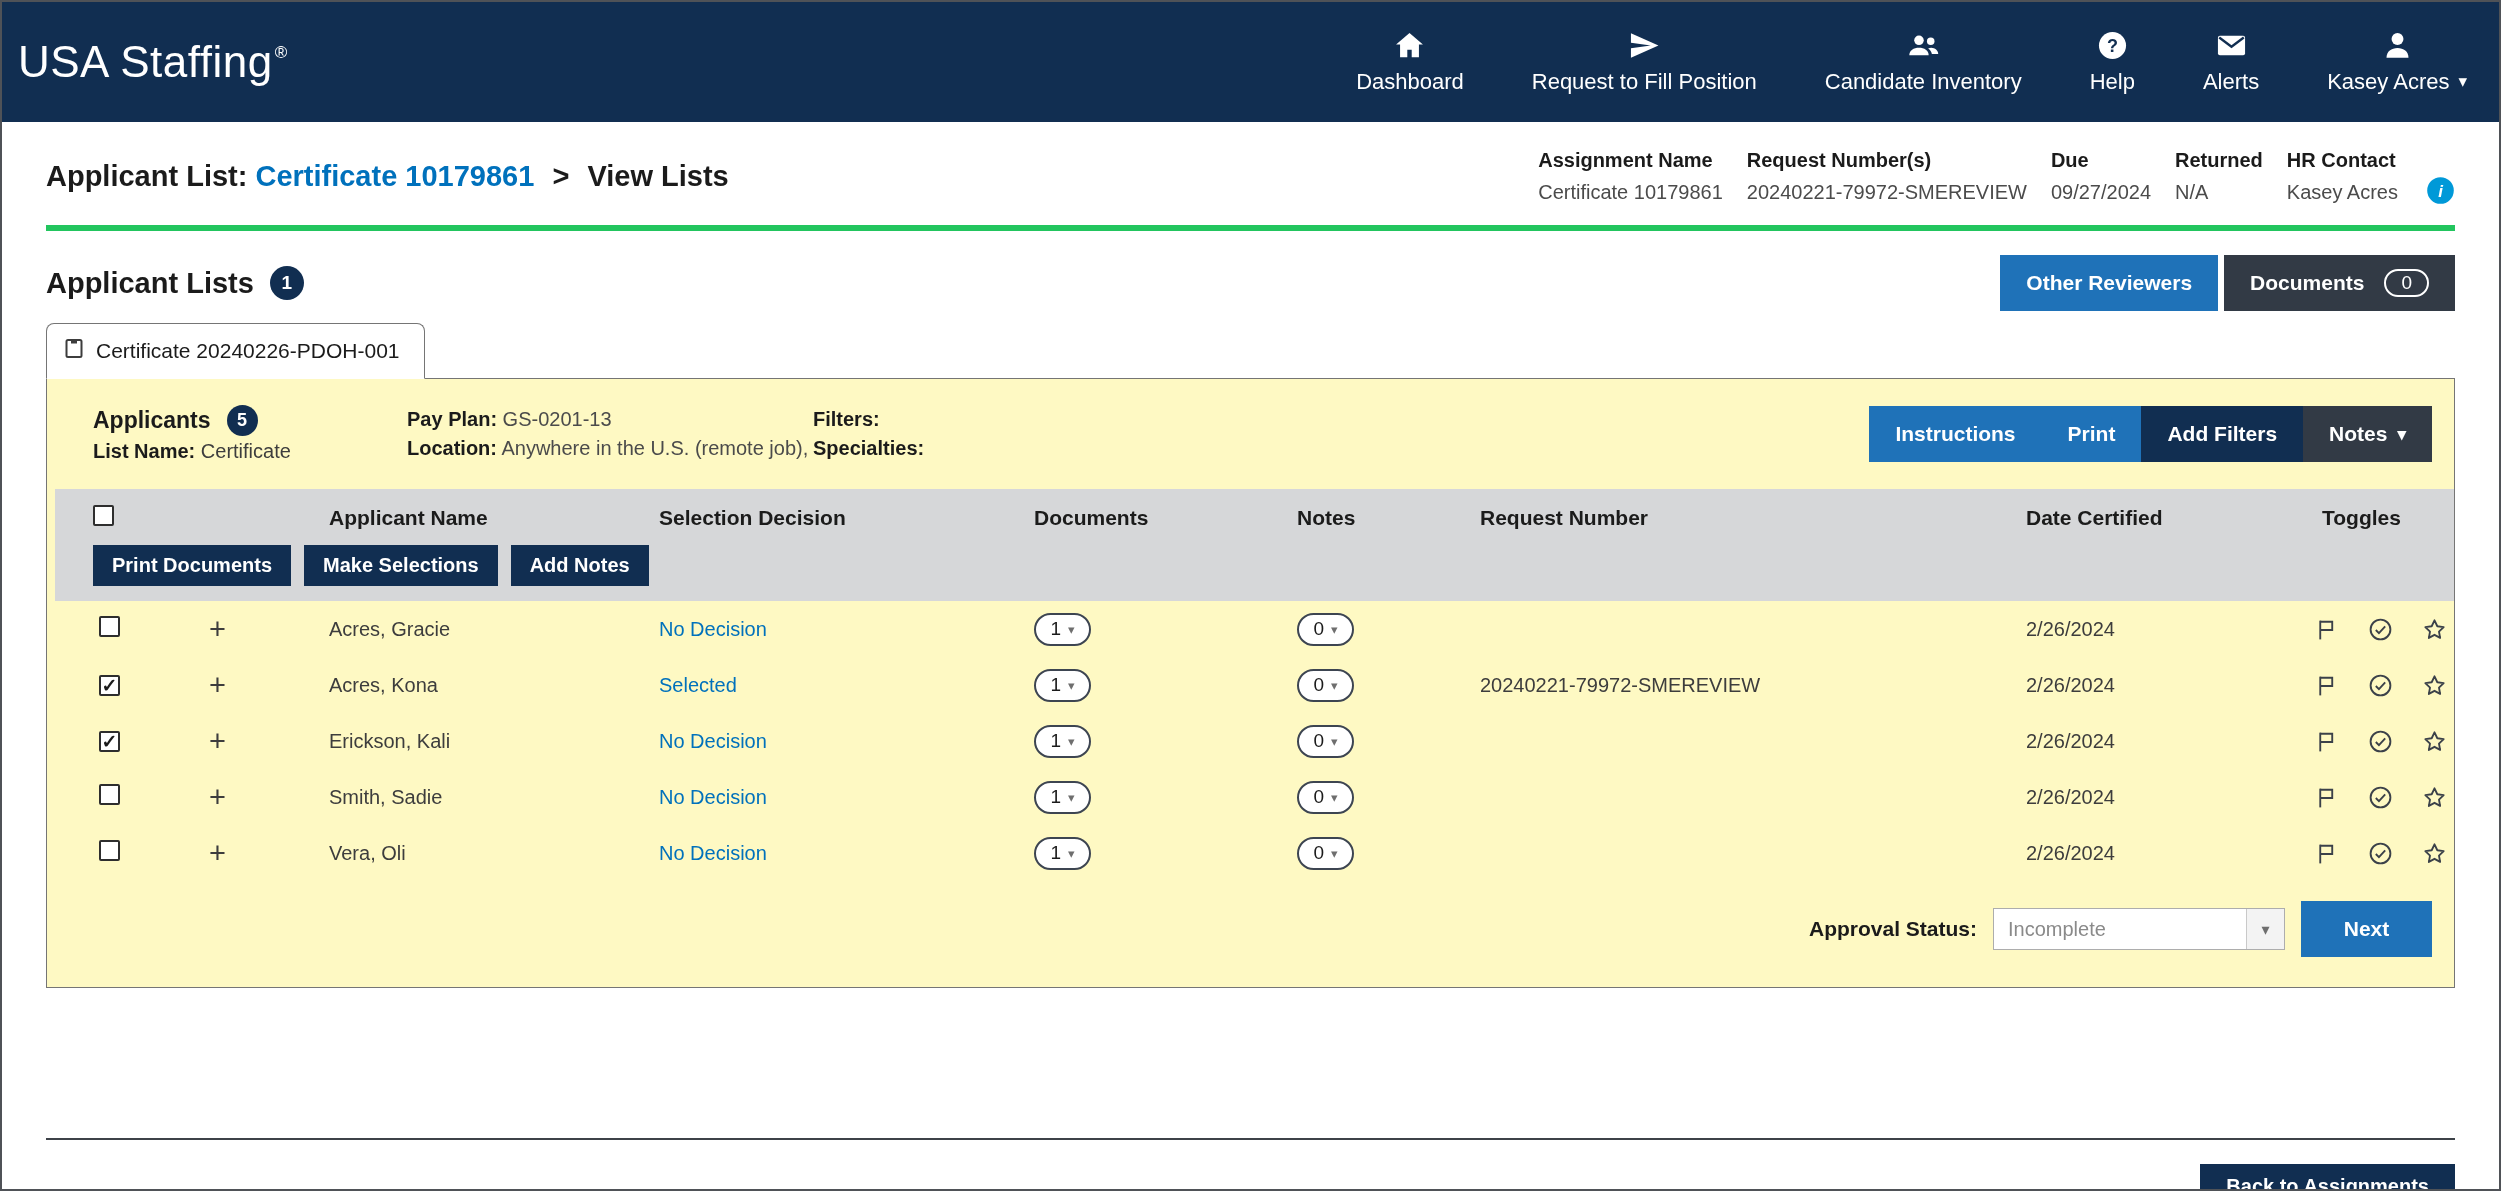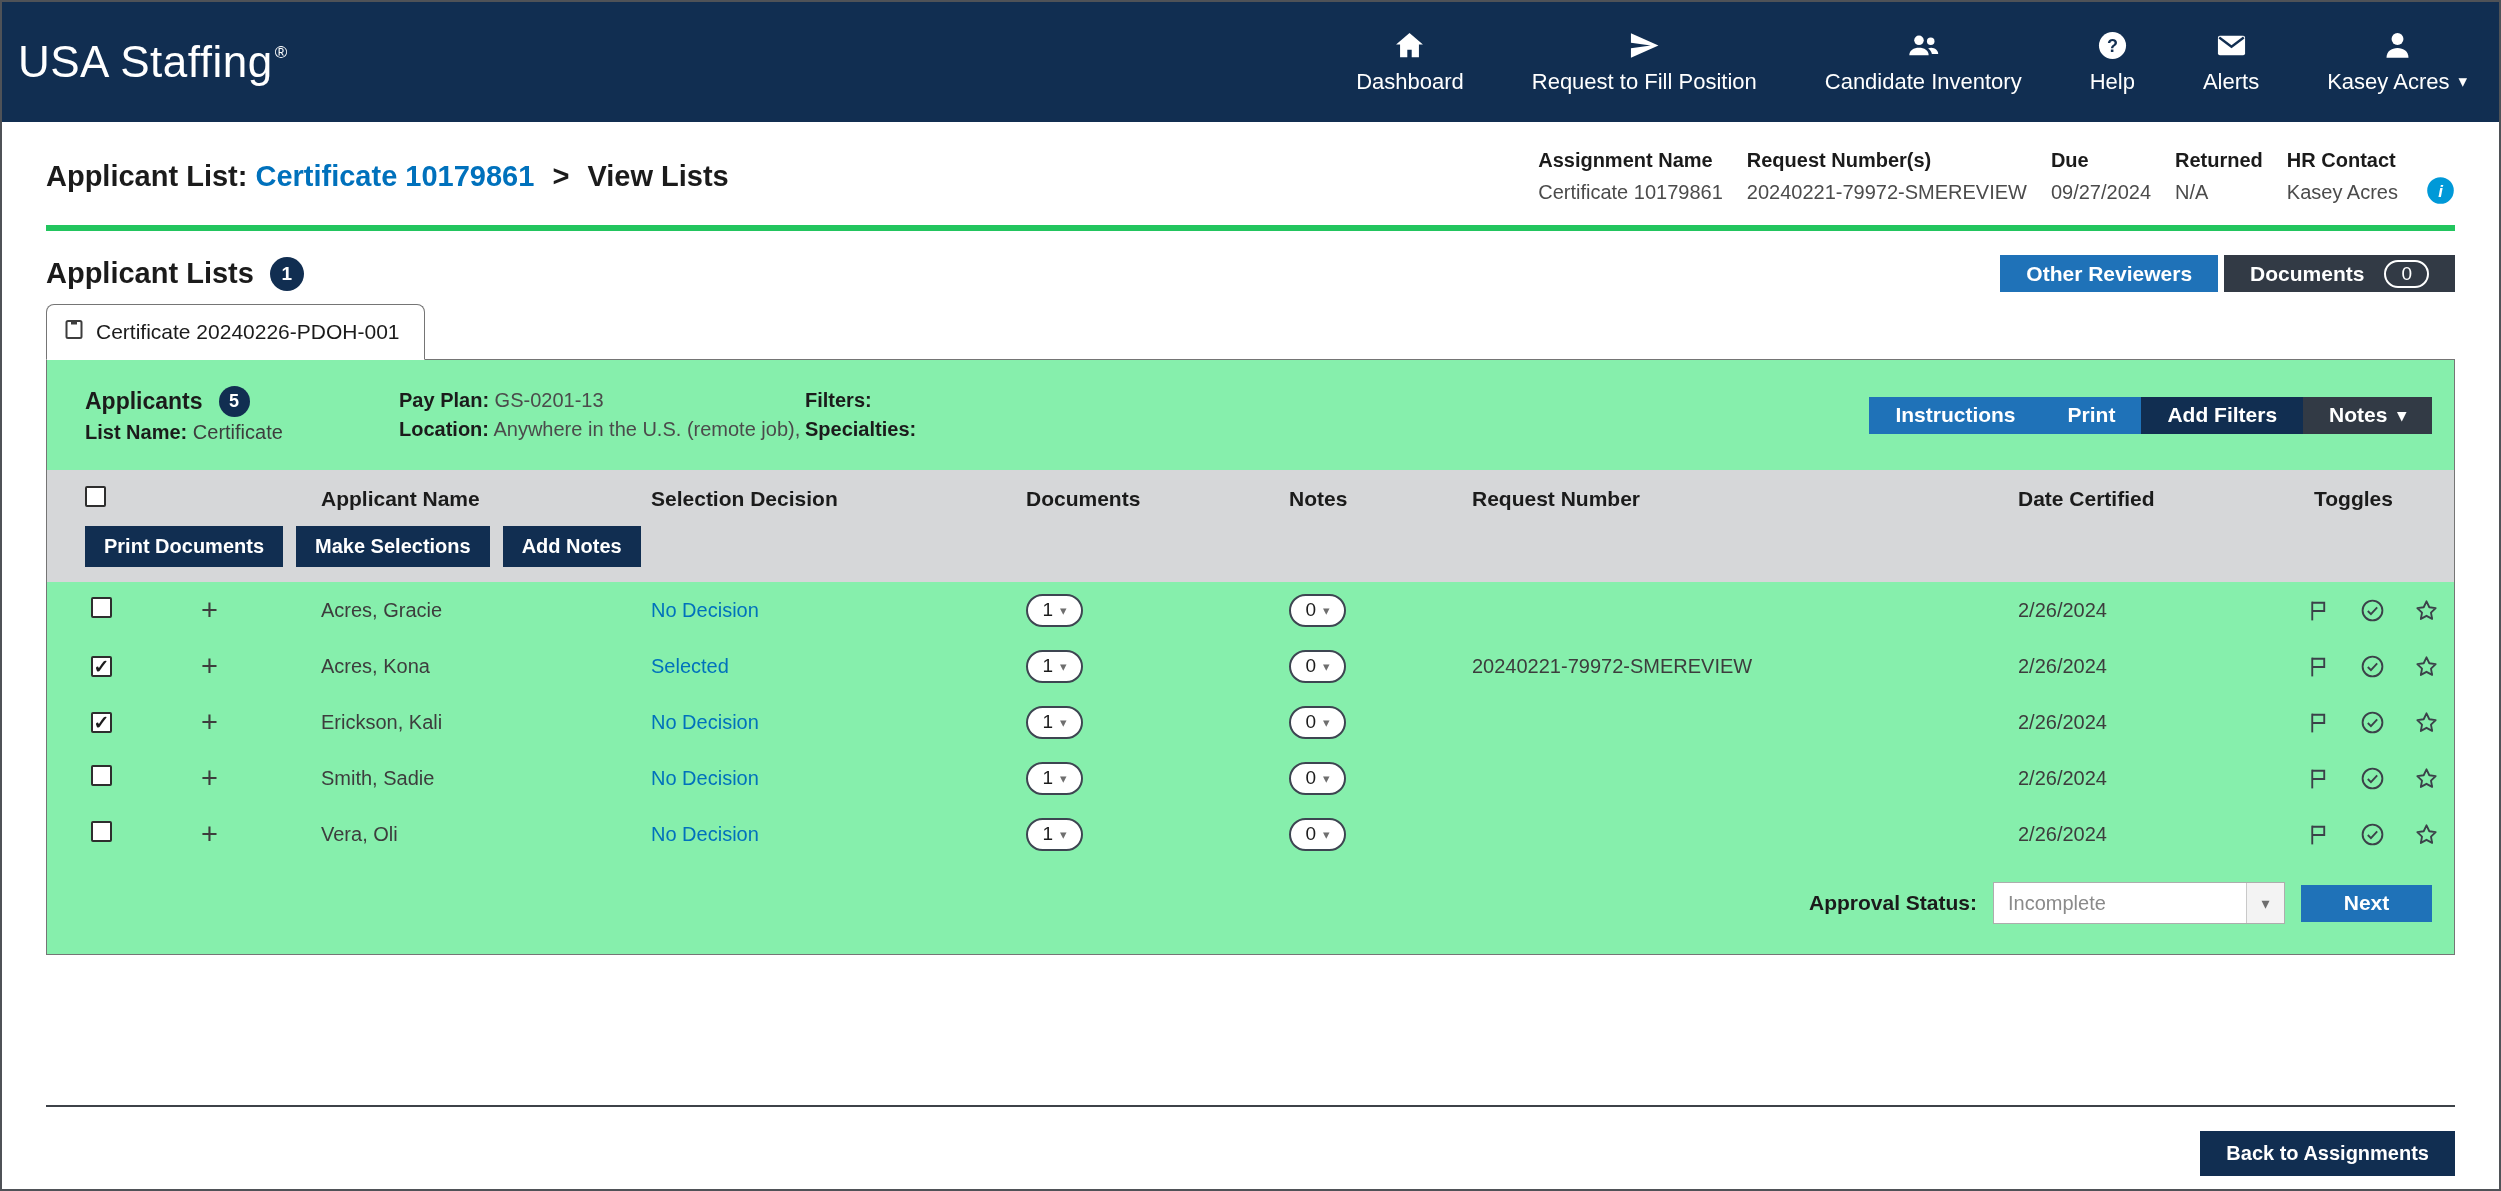--- a/index.html
+++ b/index.html
@@ -42,7 +42,7 @@
   .lists-buttons { margin-left:auto; display:flex; gap:6px; }
 
   
-  .btn { height:37px; padding:0 26px; border:none; color:#fff; font-size:21px; font-weight:700;
+  .btn { height:56px; padding:0 26px; border:none; color:#fff; font-size:21px; font-weight:700;
          display:inline-flex; align-items:center; justify-content:center; cursor:pointer; gap:10px; }
   .btn.blue { background:#1f72b8; }
   .btn.navy { background:#112e51; }

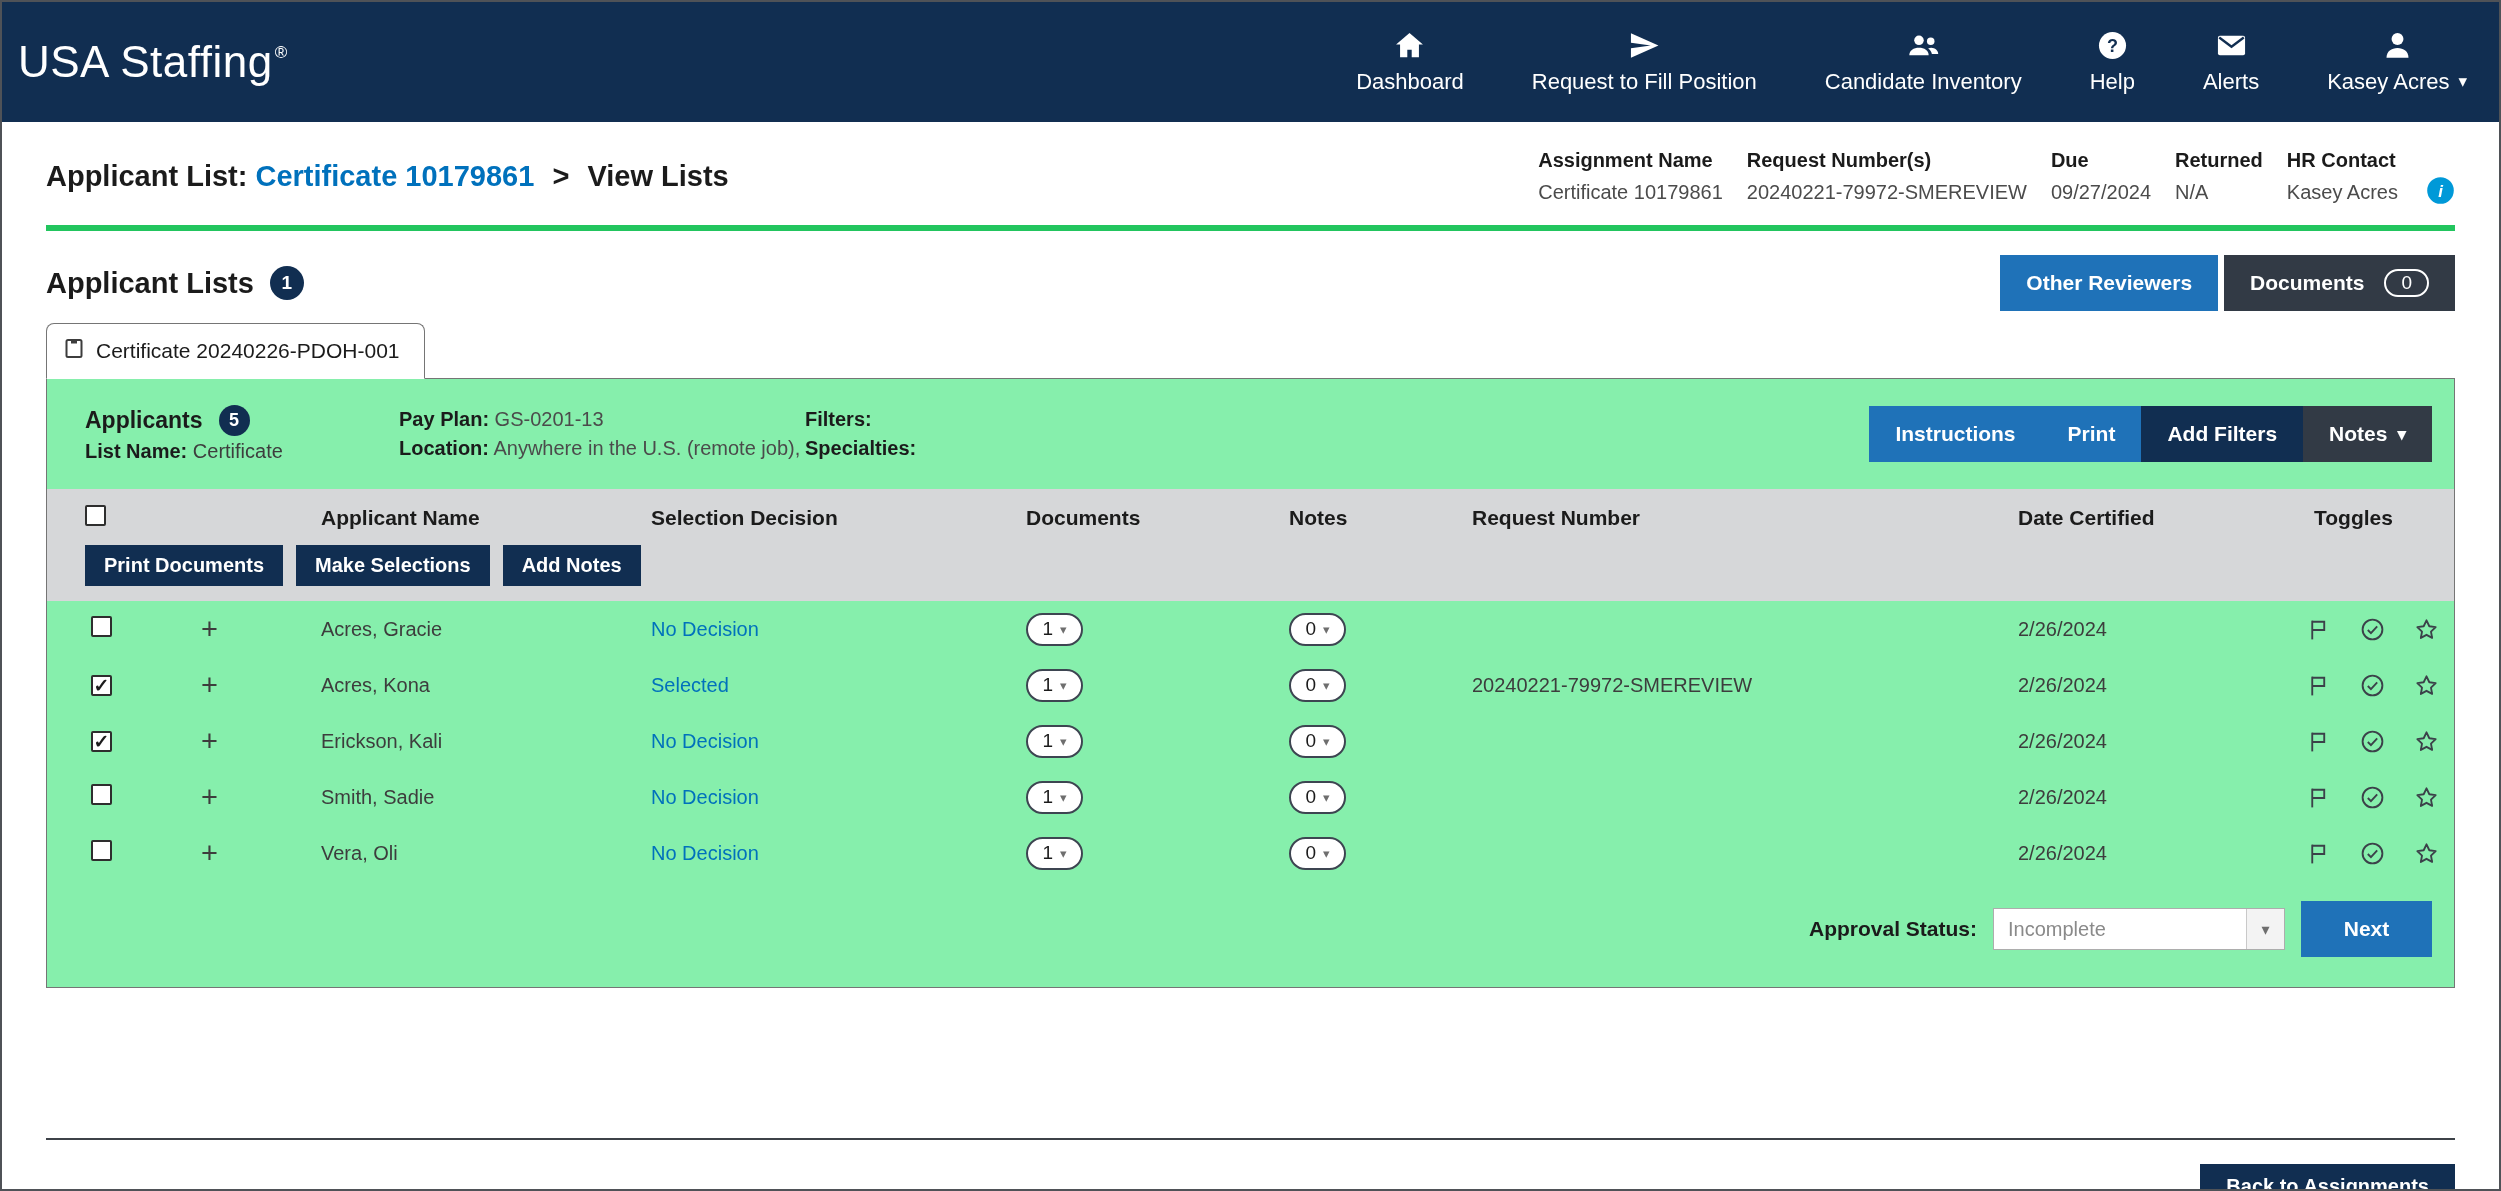--- a/index.html
+++ b/index.html
@@ -58,7 +58,7 @@
   .tab svg { width:24px; height:24px; }
 
   
-  .panel { margin:0 44px; border:1px solid #757575; background:#86efac; position:relative; z-index:1; }
+  .panel { margin:0 44px; border:1px solid #757575; background:#fef9c3; position:relative; z-index:1;padding-left:8px; }
   .panel-info { display:flex; padding:26px 22px 26px 38px; }
   .pi-colA { width:314px; }
   .applicants-line { display:flex; align-items:center; }

